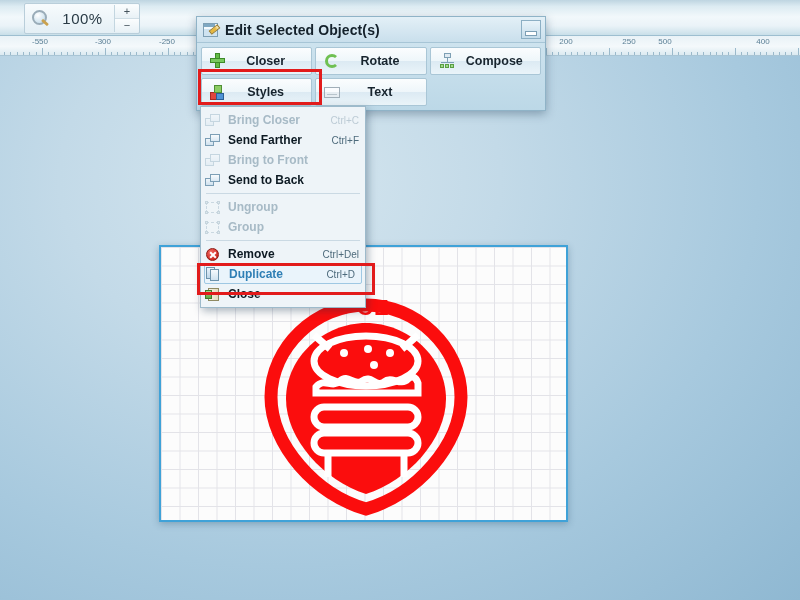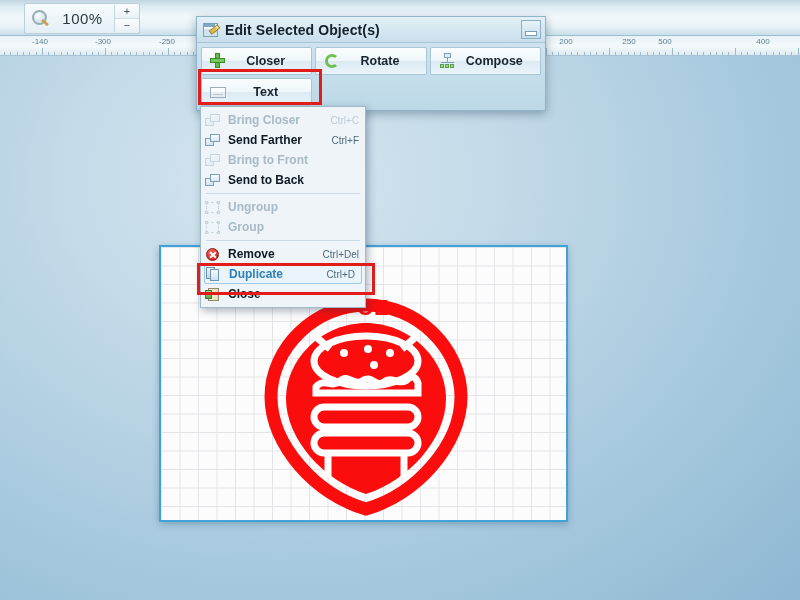--- a/index.html
+++ b/index.html
@@ -262,7 +262,7 @@
 </div>
 
 <div id="ruler">
-    <div class="tick-label" style="left: 40px;">-140</div>
+    <div class="tick-label" style="left: 40px;">-550</div>
     <div class="tick-label" style="left: 103px;">-300</div>
     <div class="tick-label" style="left: 167px;">-250</div>
     <div class="tick-label" style="left: 230px;">-200</div>

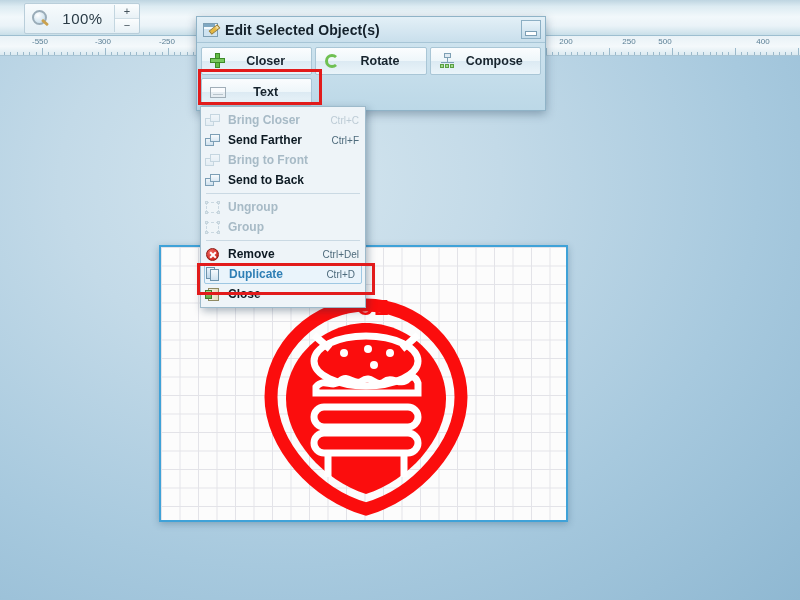--- a/index.html
+++ b/index.html
@@ -464,6 +464,14 @@
       <span class="lbl">Compose</span>
     </div>
     <div class="tbtn">
+      <span class="ico ico-styles">
+          <i class="s1"></i>
+          <i class="s2"></i>
+          <i class="s3"></i>
+        </span>
+      <span class="lbl">Styles</span>
+    </div>
+    <div class="tbtn">
       <span class="ico ico-text">
           <i class="p"></i>
         </span>

